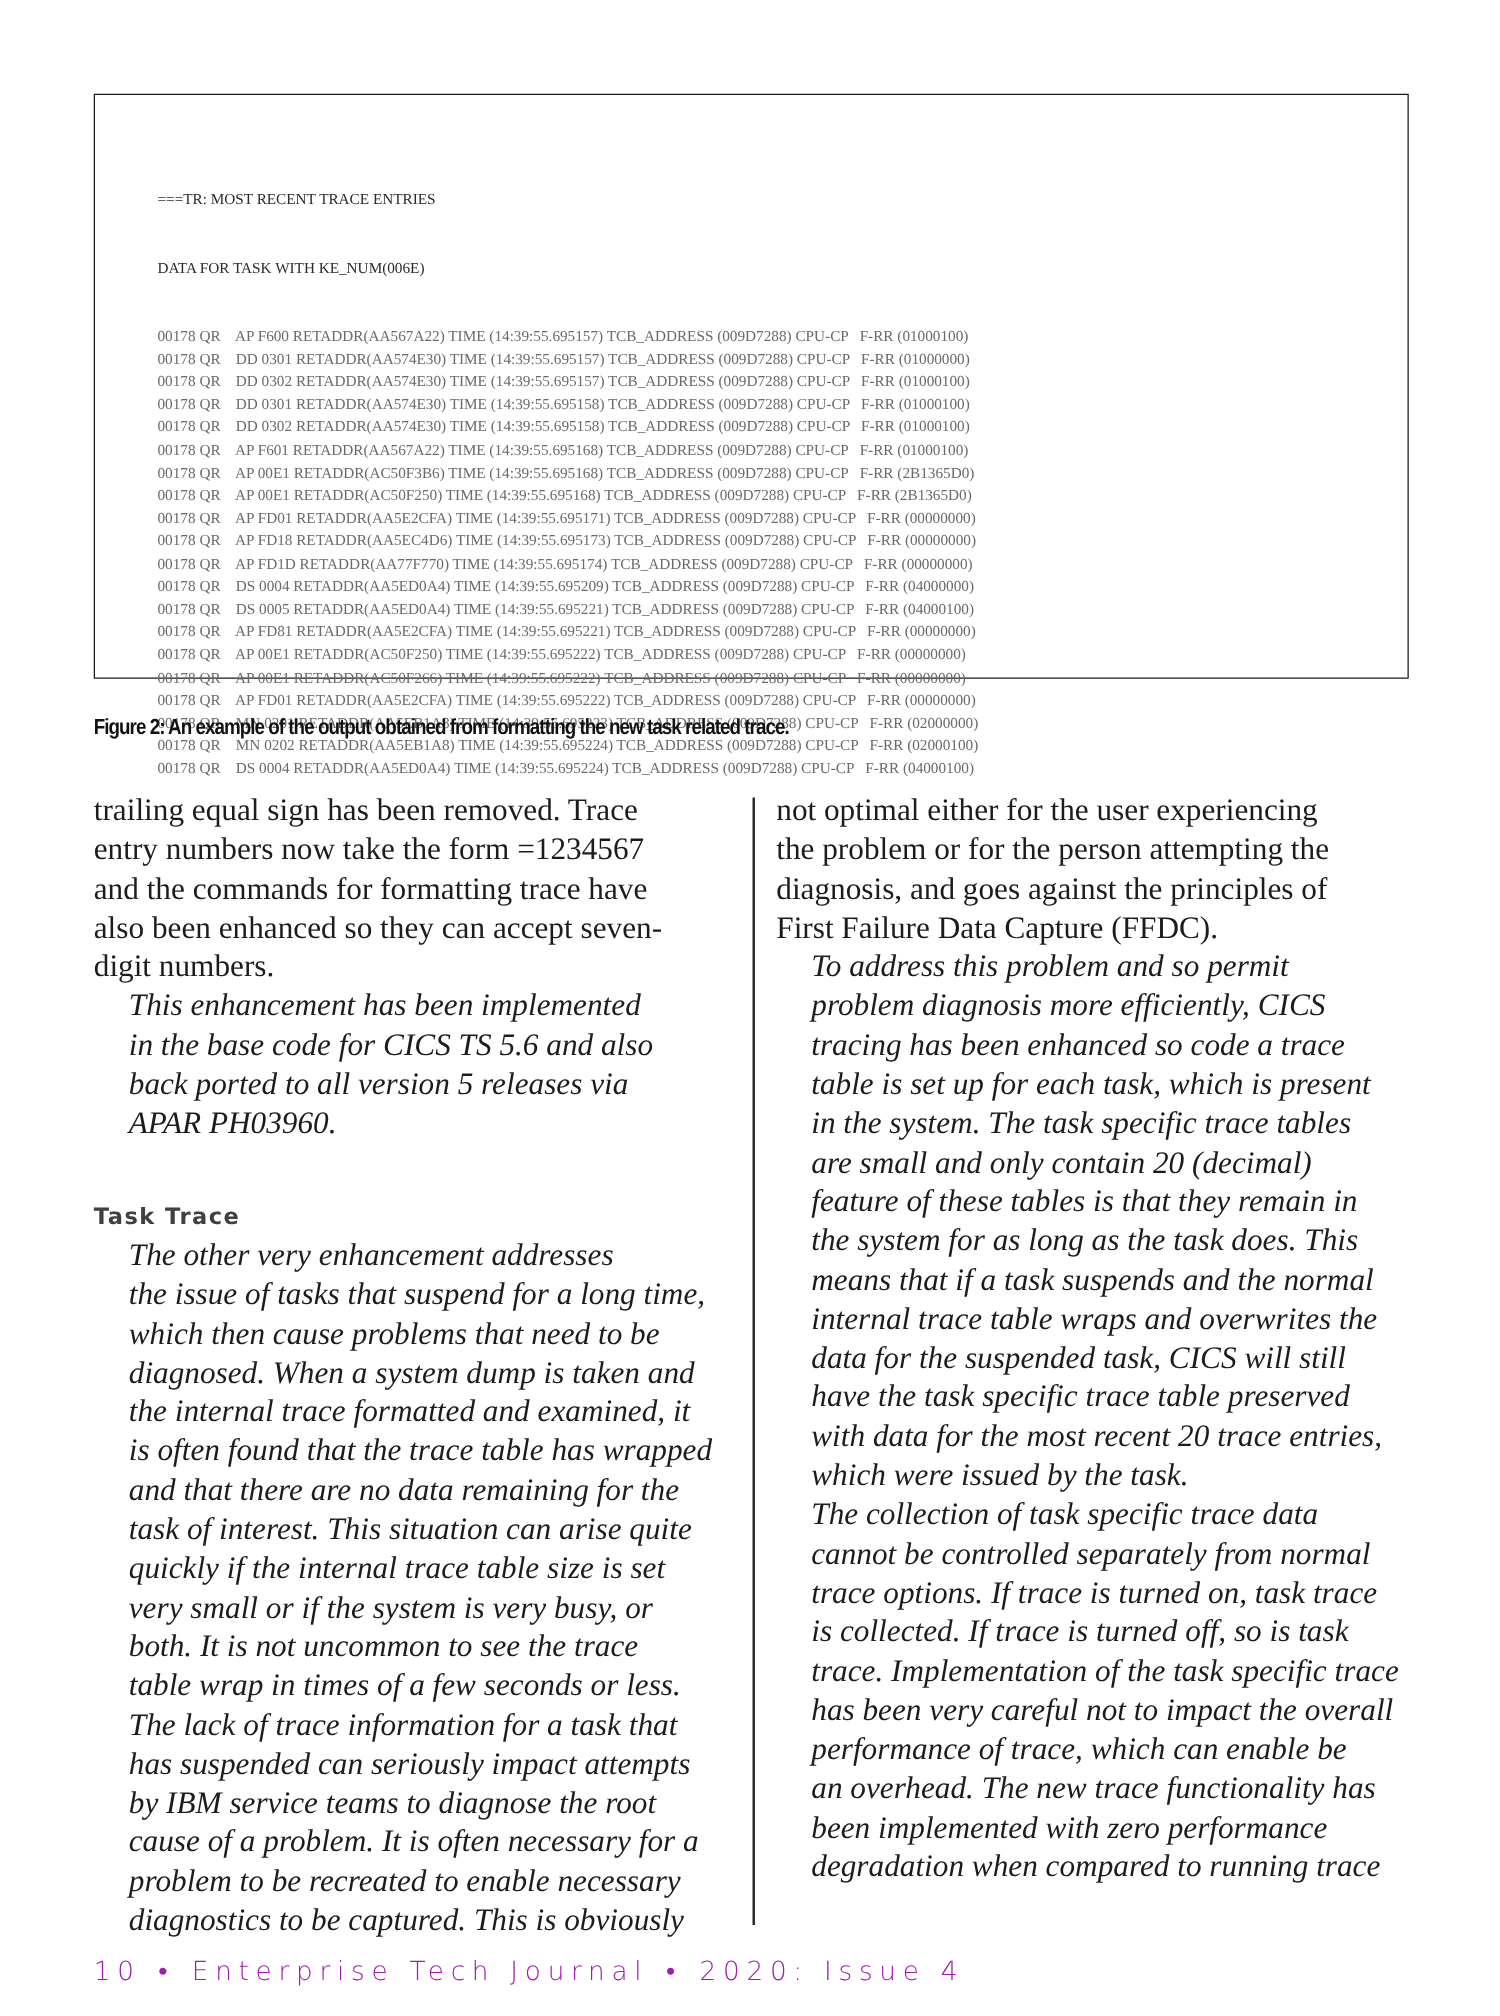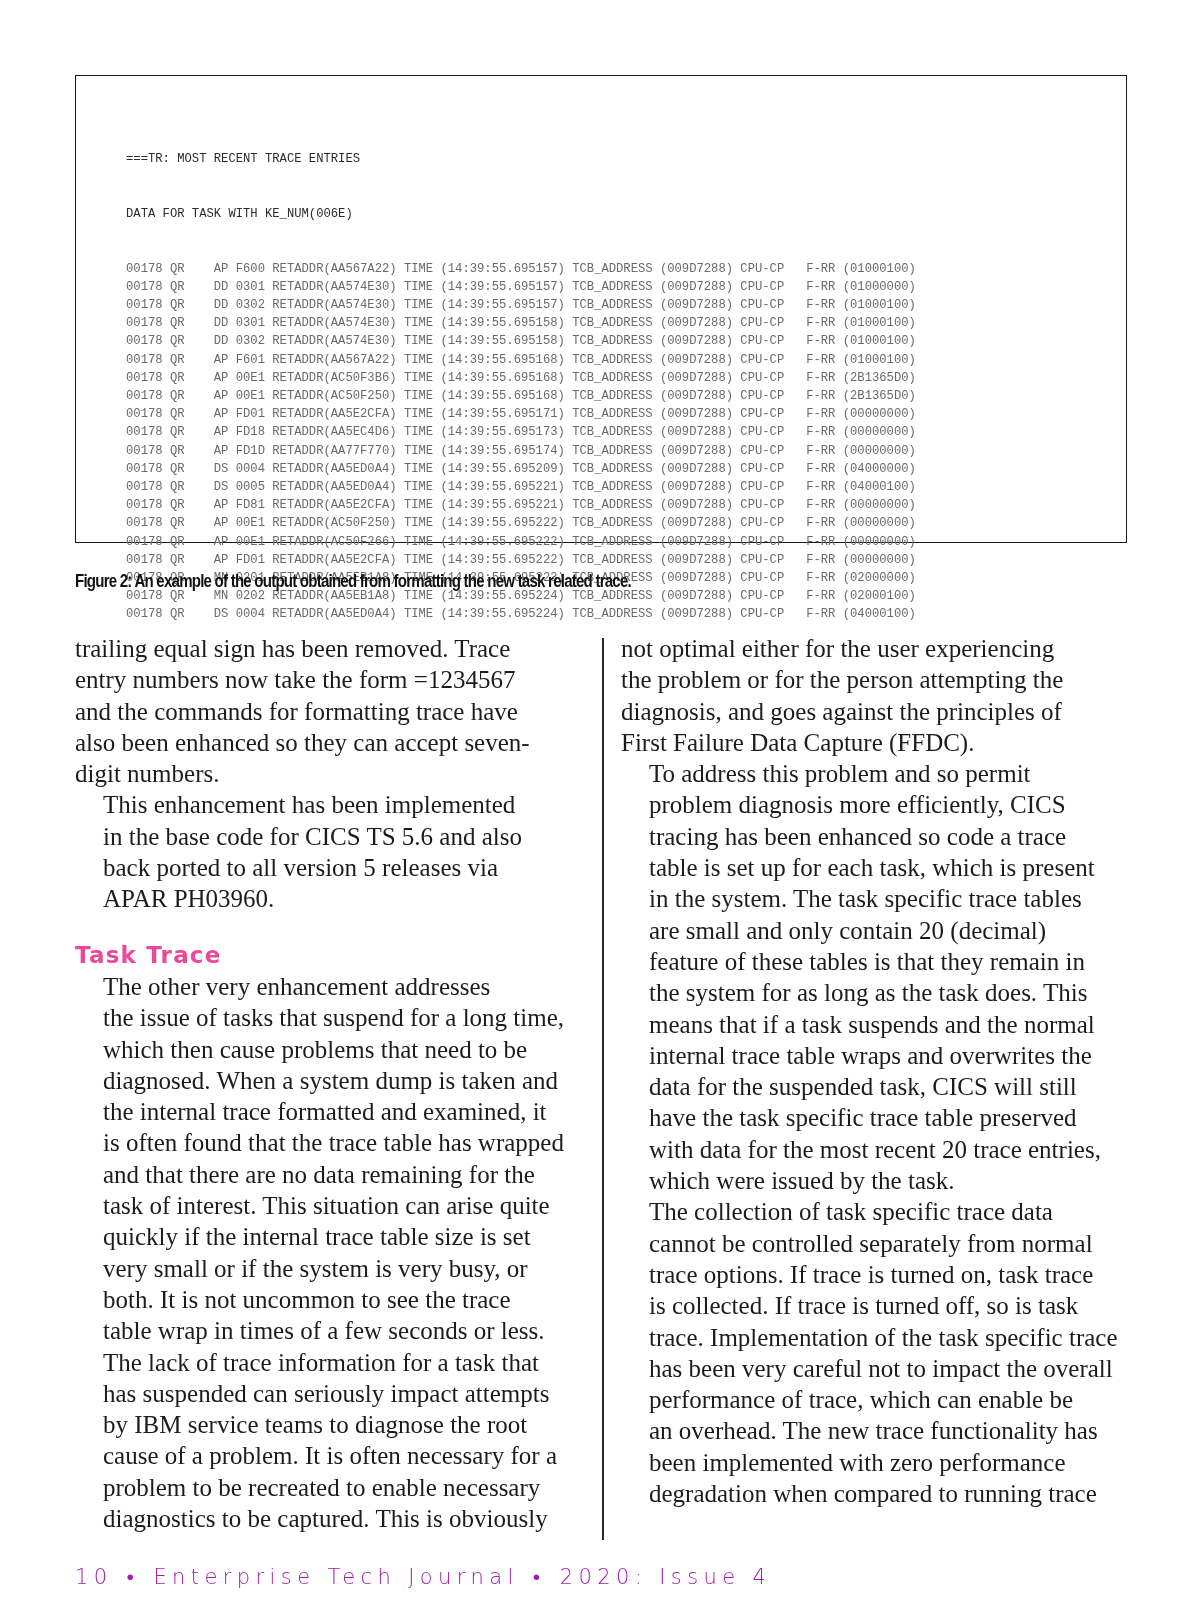--- a/index.html
+++ b/index.html
@@ -15,7 +15,7 @@
     font-size: 12.2px; line-height: 18.2px; white-space: pre; color: #6a6a6a;
   }
   .trace .hdr { color: #2b2b2b; }
-  .trace .row { display: block; }
+  .trace .row { display: block; font-family: Liberation Serif, serif; }
 
   .caption {
     position: absolute; left: 75px; top: 571px;

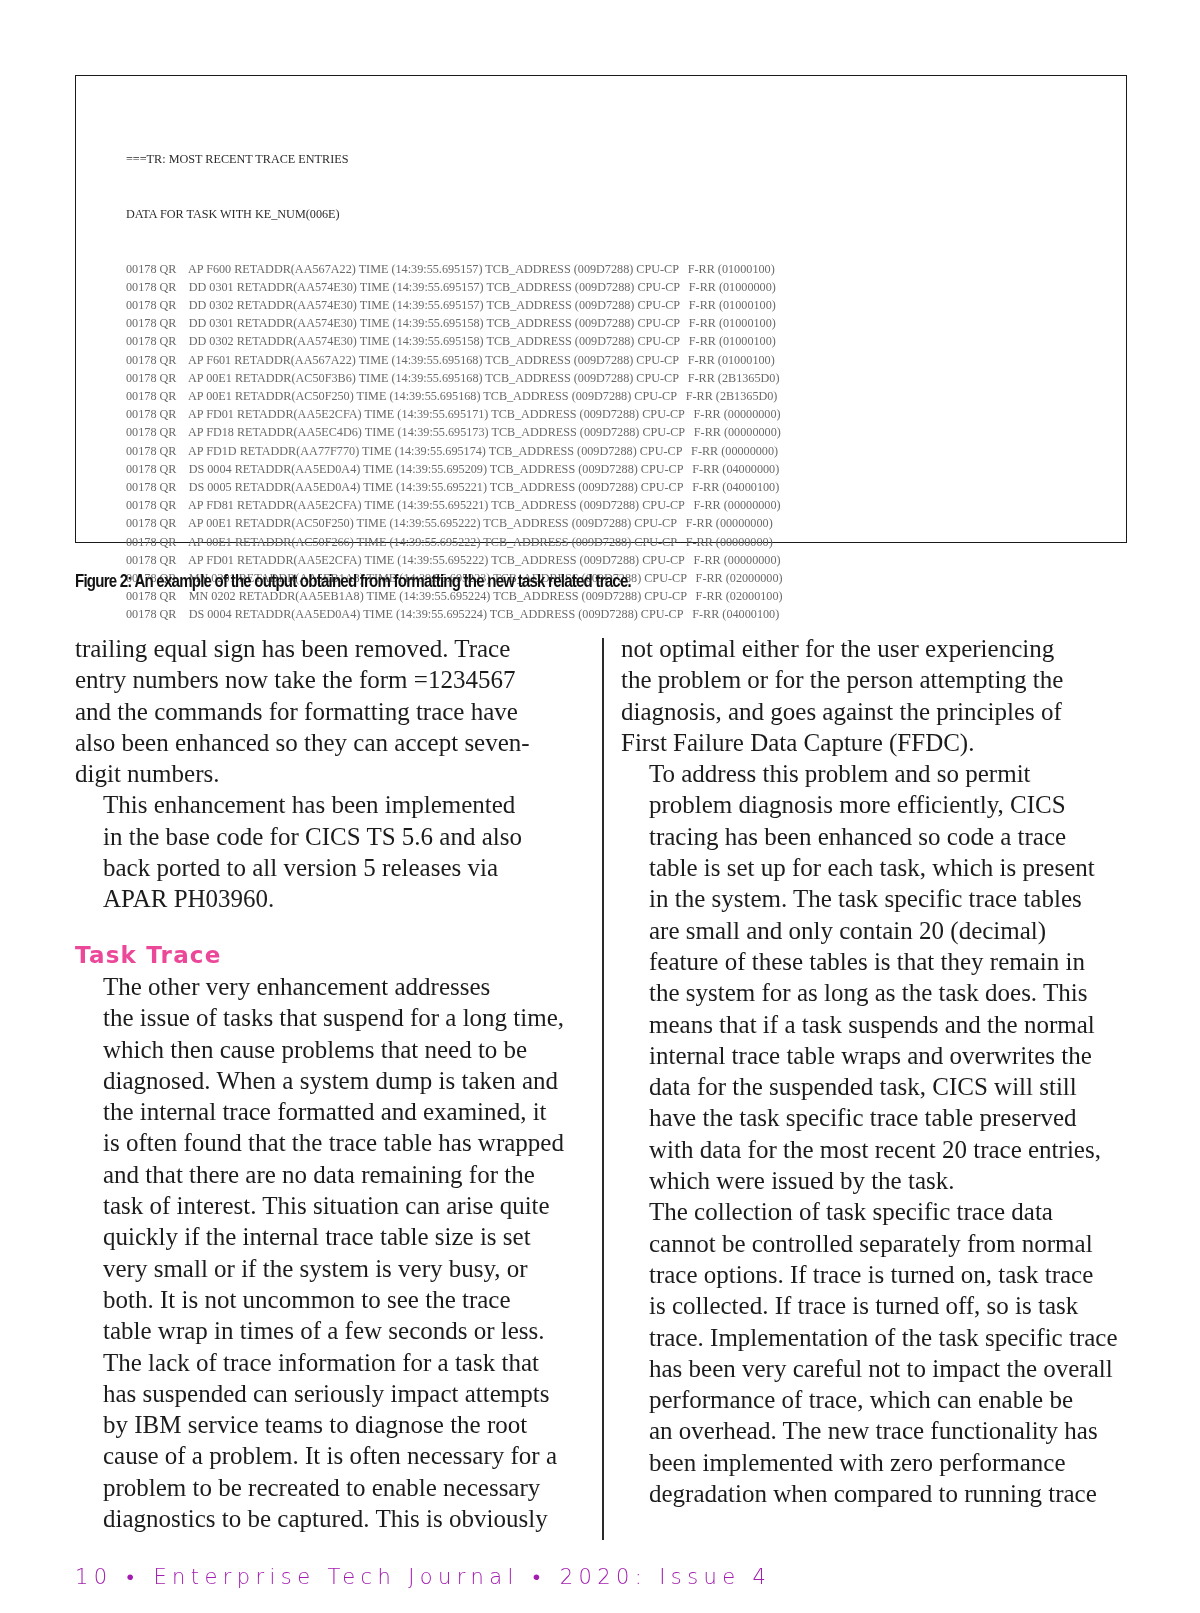--- a/index.html
+++ b/index.html
@@ -32,7 +32,7 @@
   .col-left { left: 75px; width: 520px; }
   .col-right { left: 621px; width: 520px; }
   .col p { margin: 0; }
-  .col p.indent { text-indent: 28px; }
+  .col p.indent { text-indent: 28px; font-style: italic; }
   .line { display: block; white-space: nowrap; }
 
   .divider {

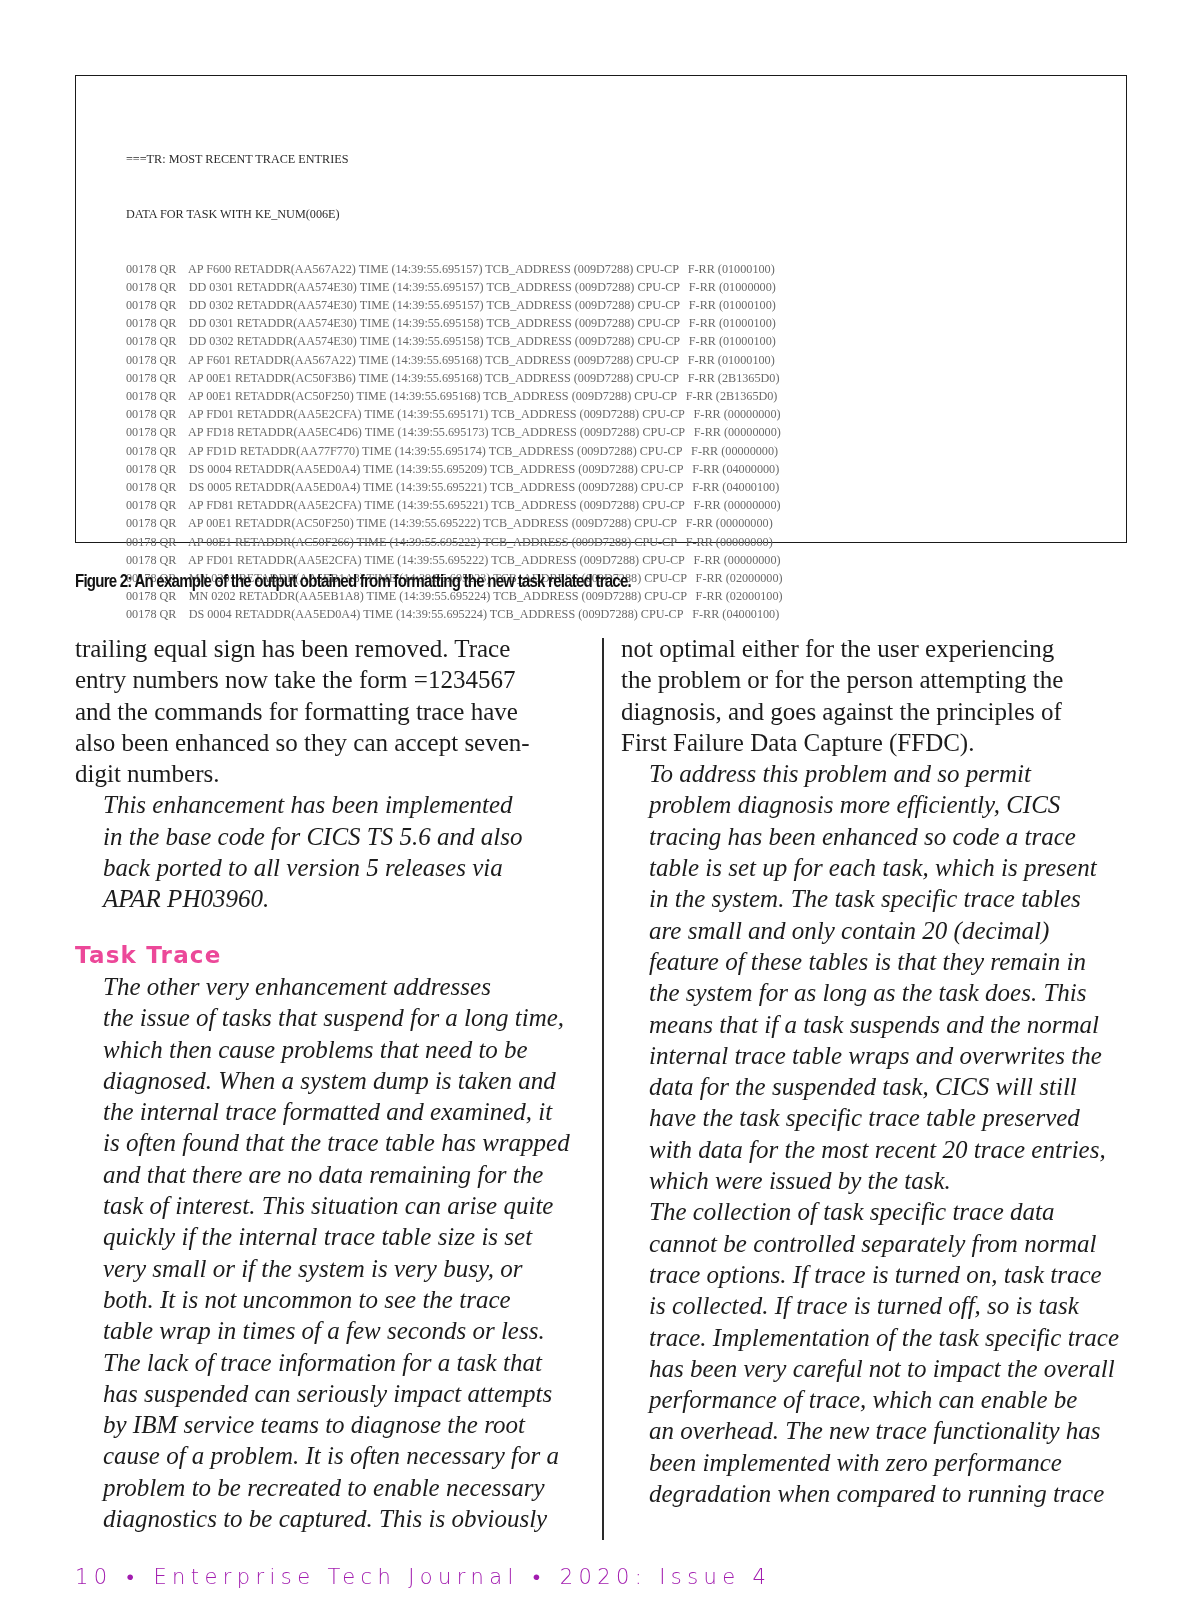--- a/index.html
+++ b/index.html
@@ -41,8 +41,8 @@
 
   .section-heading {
     font-family: "DejaVu Sans", "Liberation Sans", sans-serif;
-    font-weight: bold; font-size: 23px; letter-spacing: 1.2px; line-height: 31.3px;
-    display: block; margin-top: 25px; color: #ec4899;
+    font-weight: bold; font-size: 18px; letter-spacing: 1.2px; line-height: 31.3px;
+    display: block; margin-top: 43px; color: #404040;
   }
 
   .footer {

